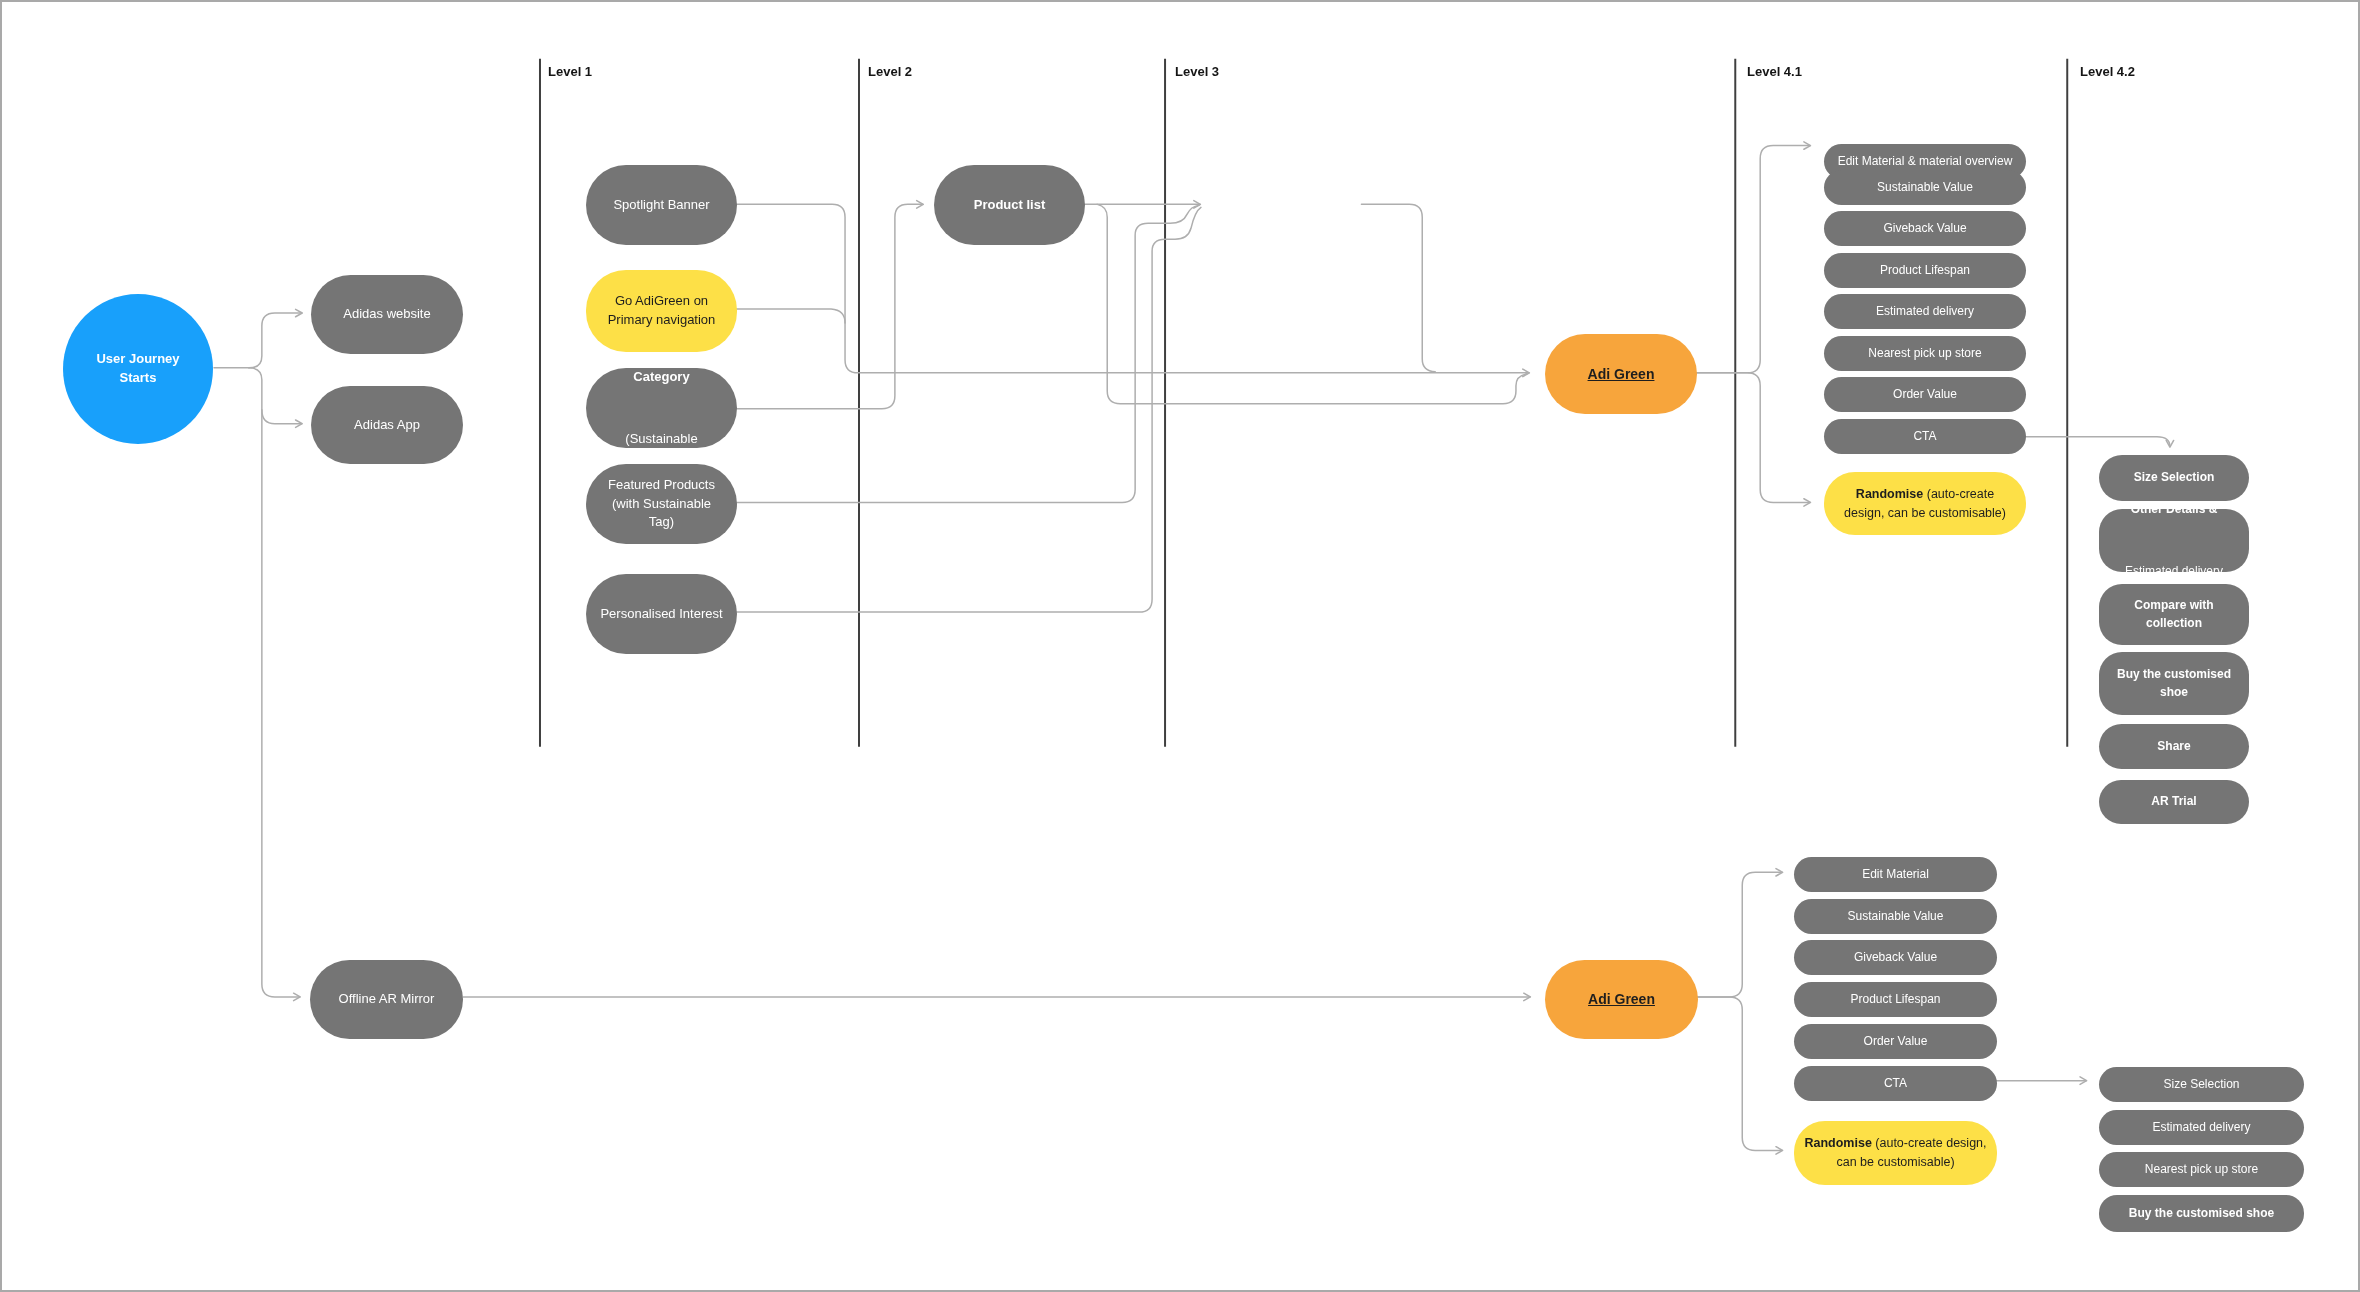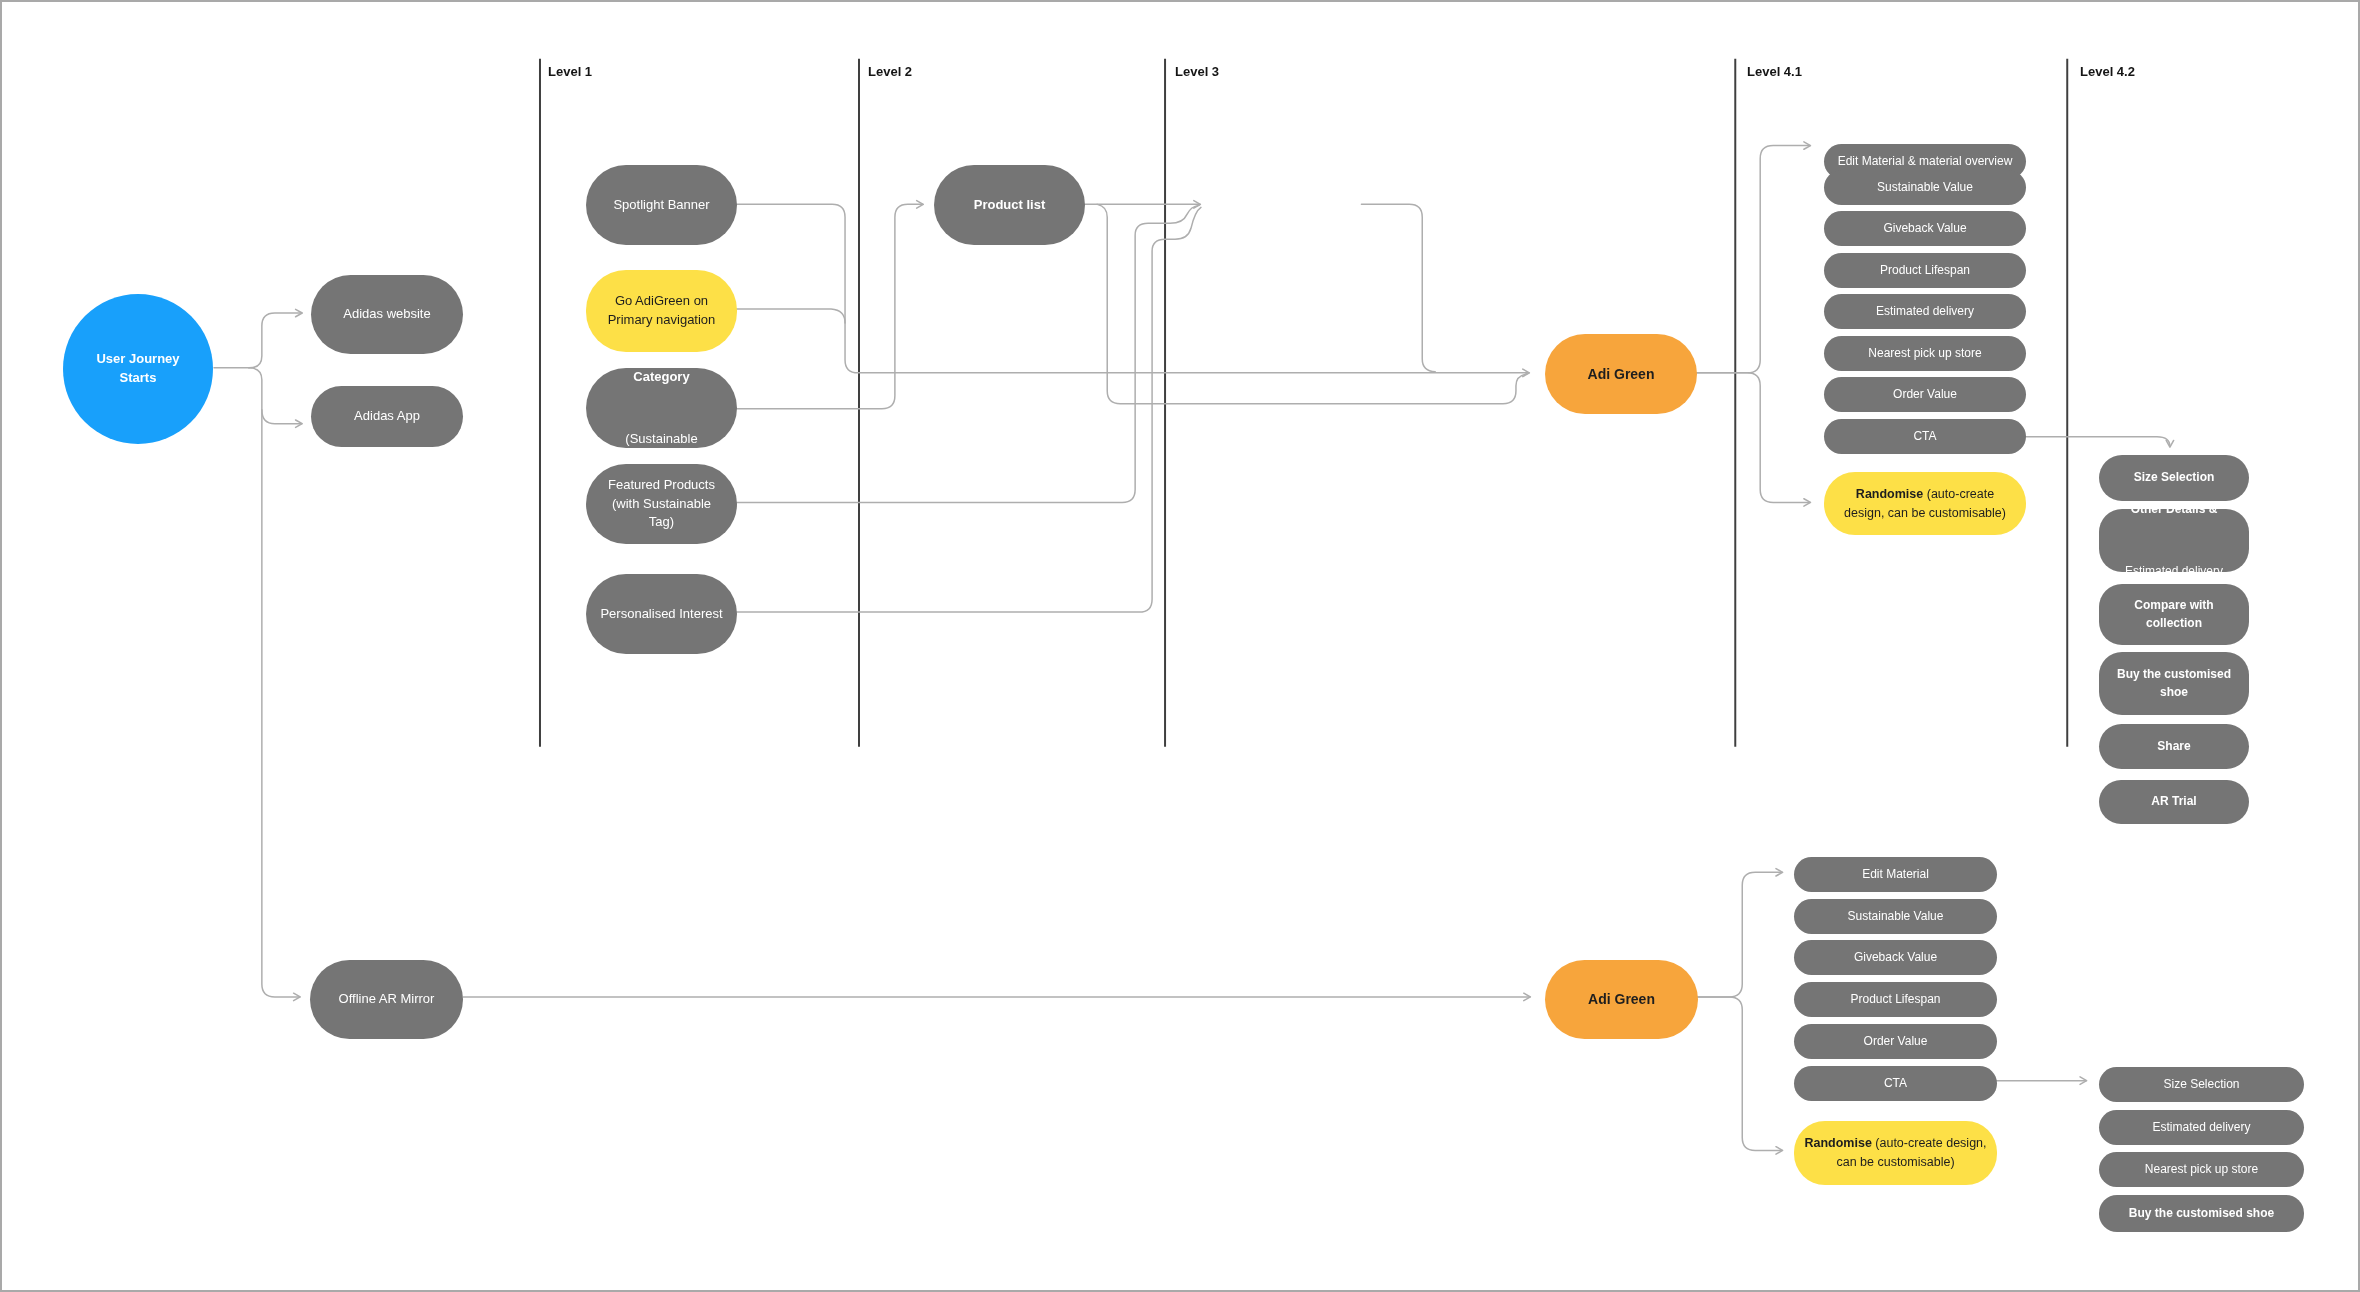--- a/index.html
+++ b/index.html
@@ -30,7 +30,7 @@
   .node.bold{font-weight:700;}
   .node.circle{border-radius:50%;background:#18A0FB;font-weight:700;white-space:pre-line;padding:0;}
   .node.peach{background:#fde047;color:#1e1e1e;font-weight:400;}
-  .node.orange{background:#F7A53C;color:#1e1e1e;font-weight:700;font-size:14px;}
+  .node.orange{background:#F7A53C;color:#1e1e1e;font-weight:700;font-size:14px;text-decoration:underline;}
   .node.sm{border-radius:18px;font-size:12px;font-weight:400;padding:2px 10px;}
   .node.md{border-radius:23px;font-size:12px;font-weight:700;padding:3px 12px;}
   .node .b{font-weight:700;}

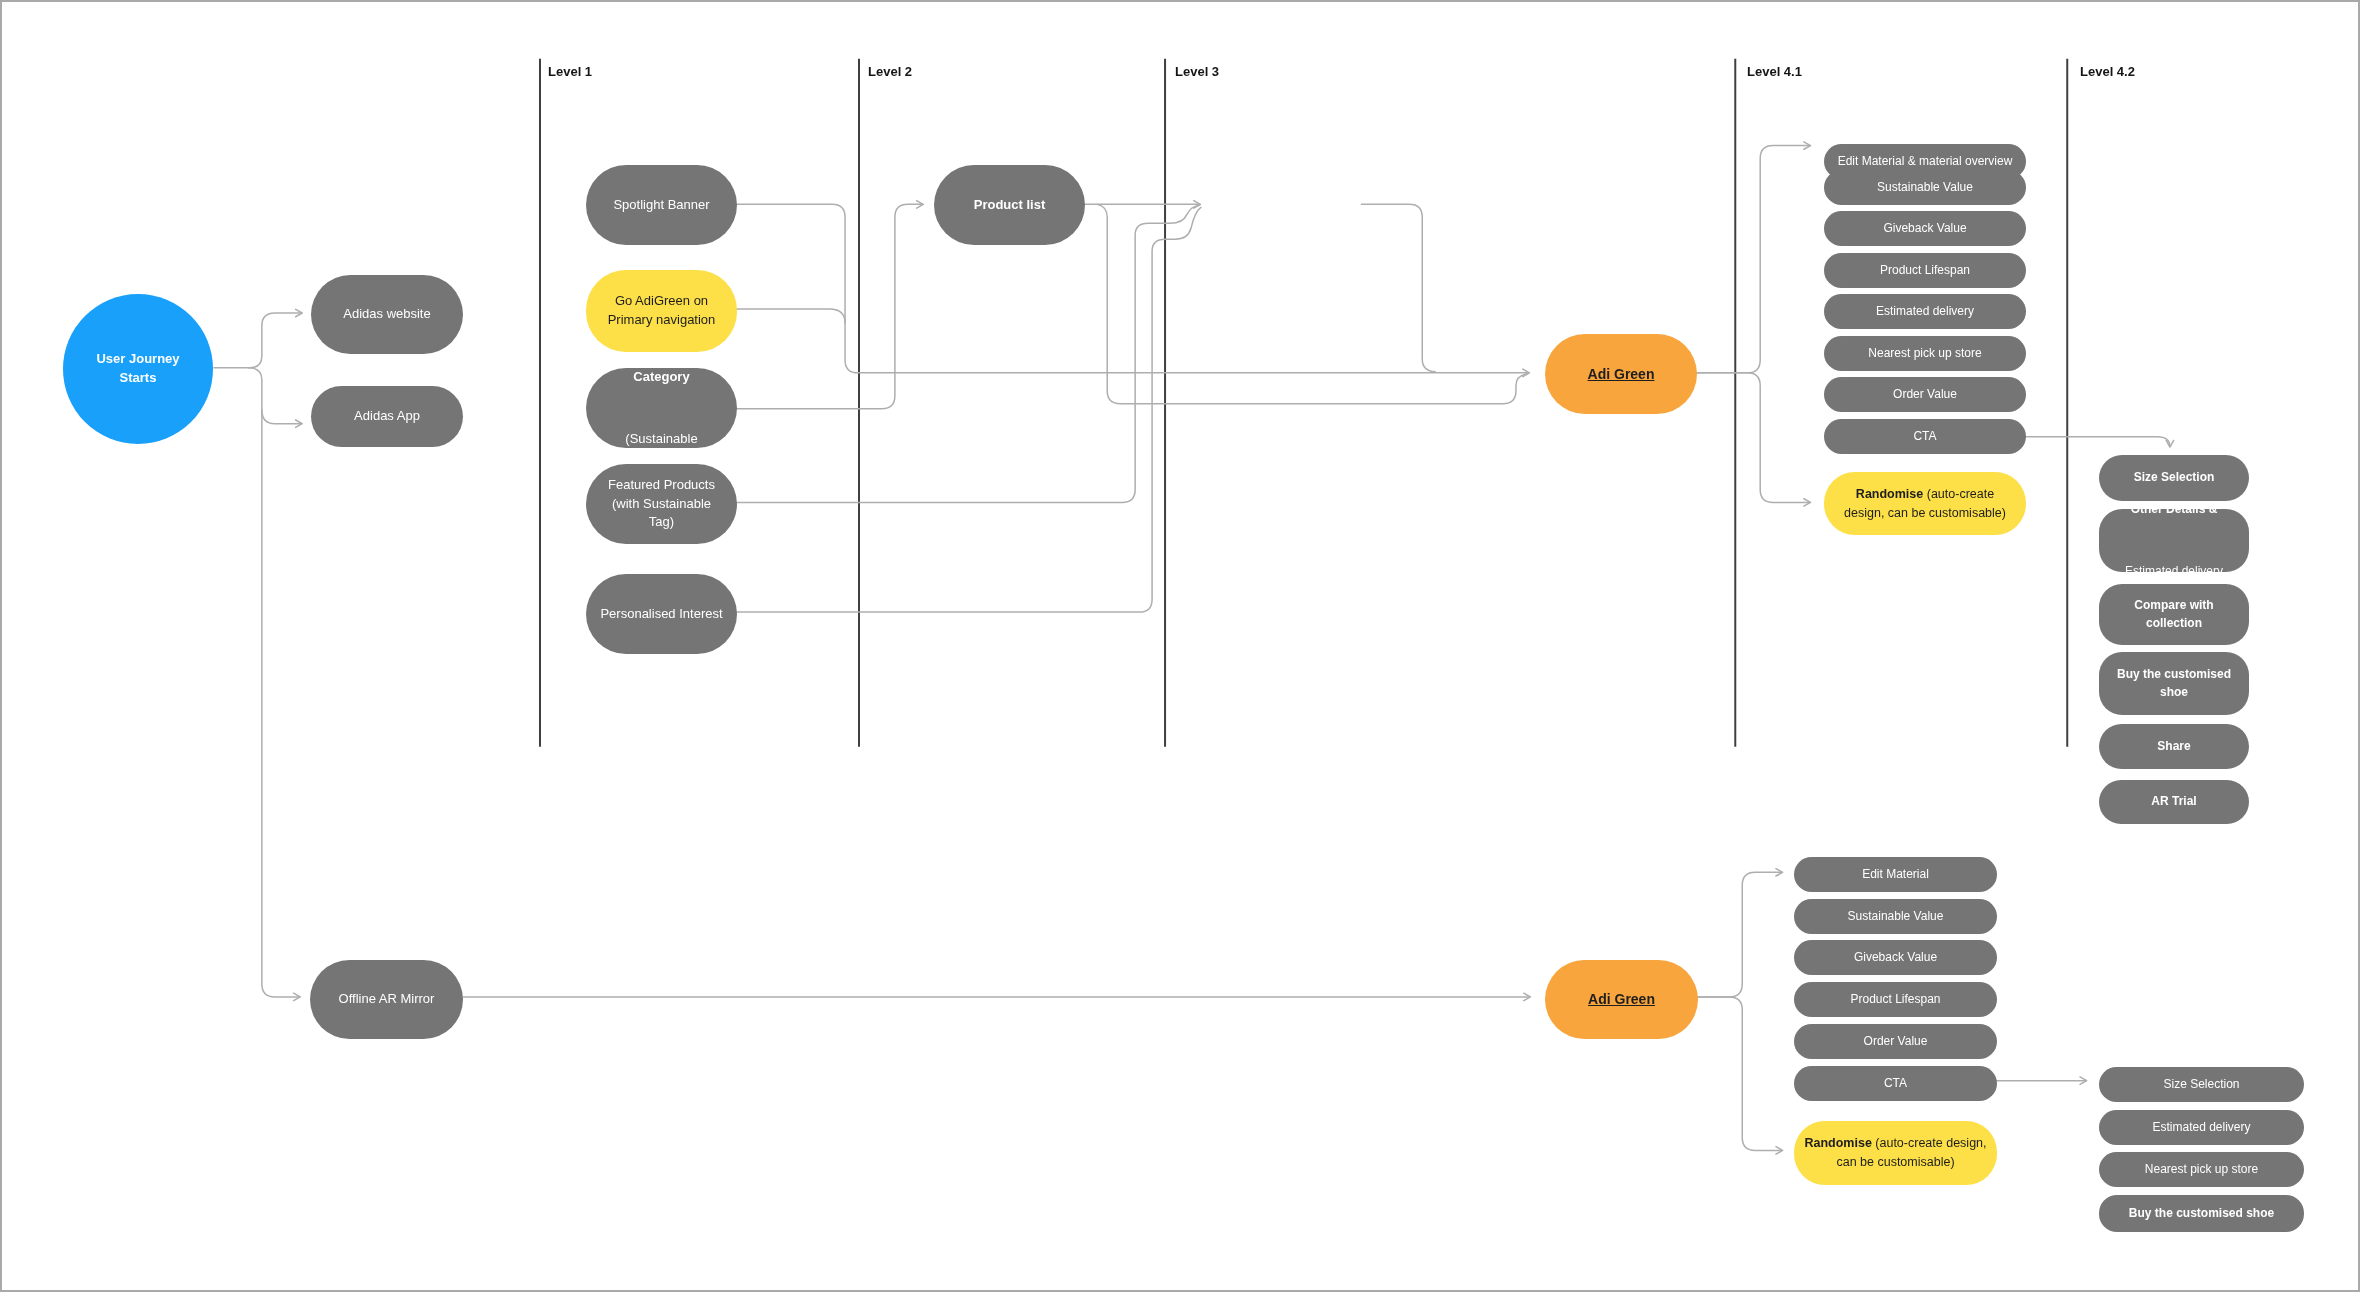--- a/index.html
+++ b/index.html
@@ -103,7 +103,7 @@
   <div class="node circle" style="left:61px;top:292px;width:150px;height:150px">User Journey
 Starts</div>
   <div class="node" style="left:309px;top:273px;width:152px;height:79px">Adidas website</div>
-  <div class="node" style="left:309px;top:384px;width:152px;height:61px">Adidas App</div>
+  <div class="node" style="left:309px;top:384px;width:152px;height:78px">Adidas App</div>
 
   <div class="node" style="left:584px;top:163px;width:151px;height:80px">Spotlight Banner</div>
   <div class="node peach" style="left:584px;top:268px;width:151px;height:82px">Go AdiGreen on Primary navigation</div>

